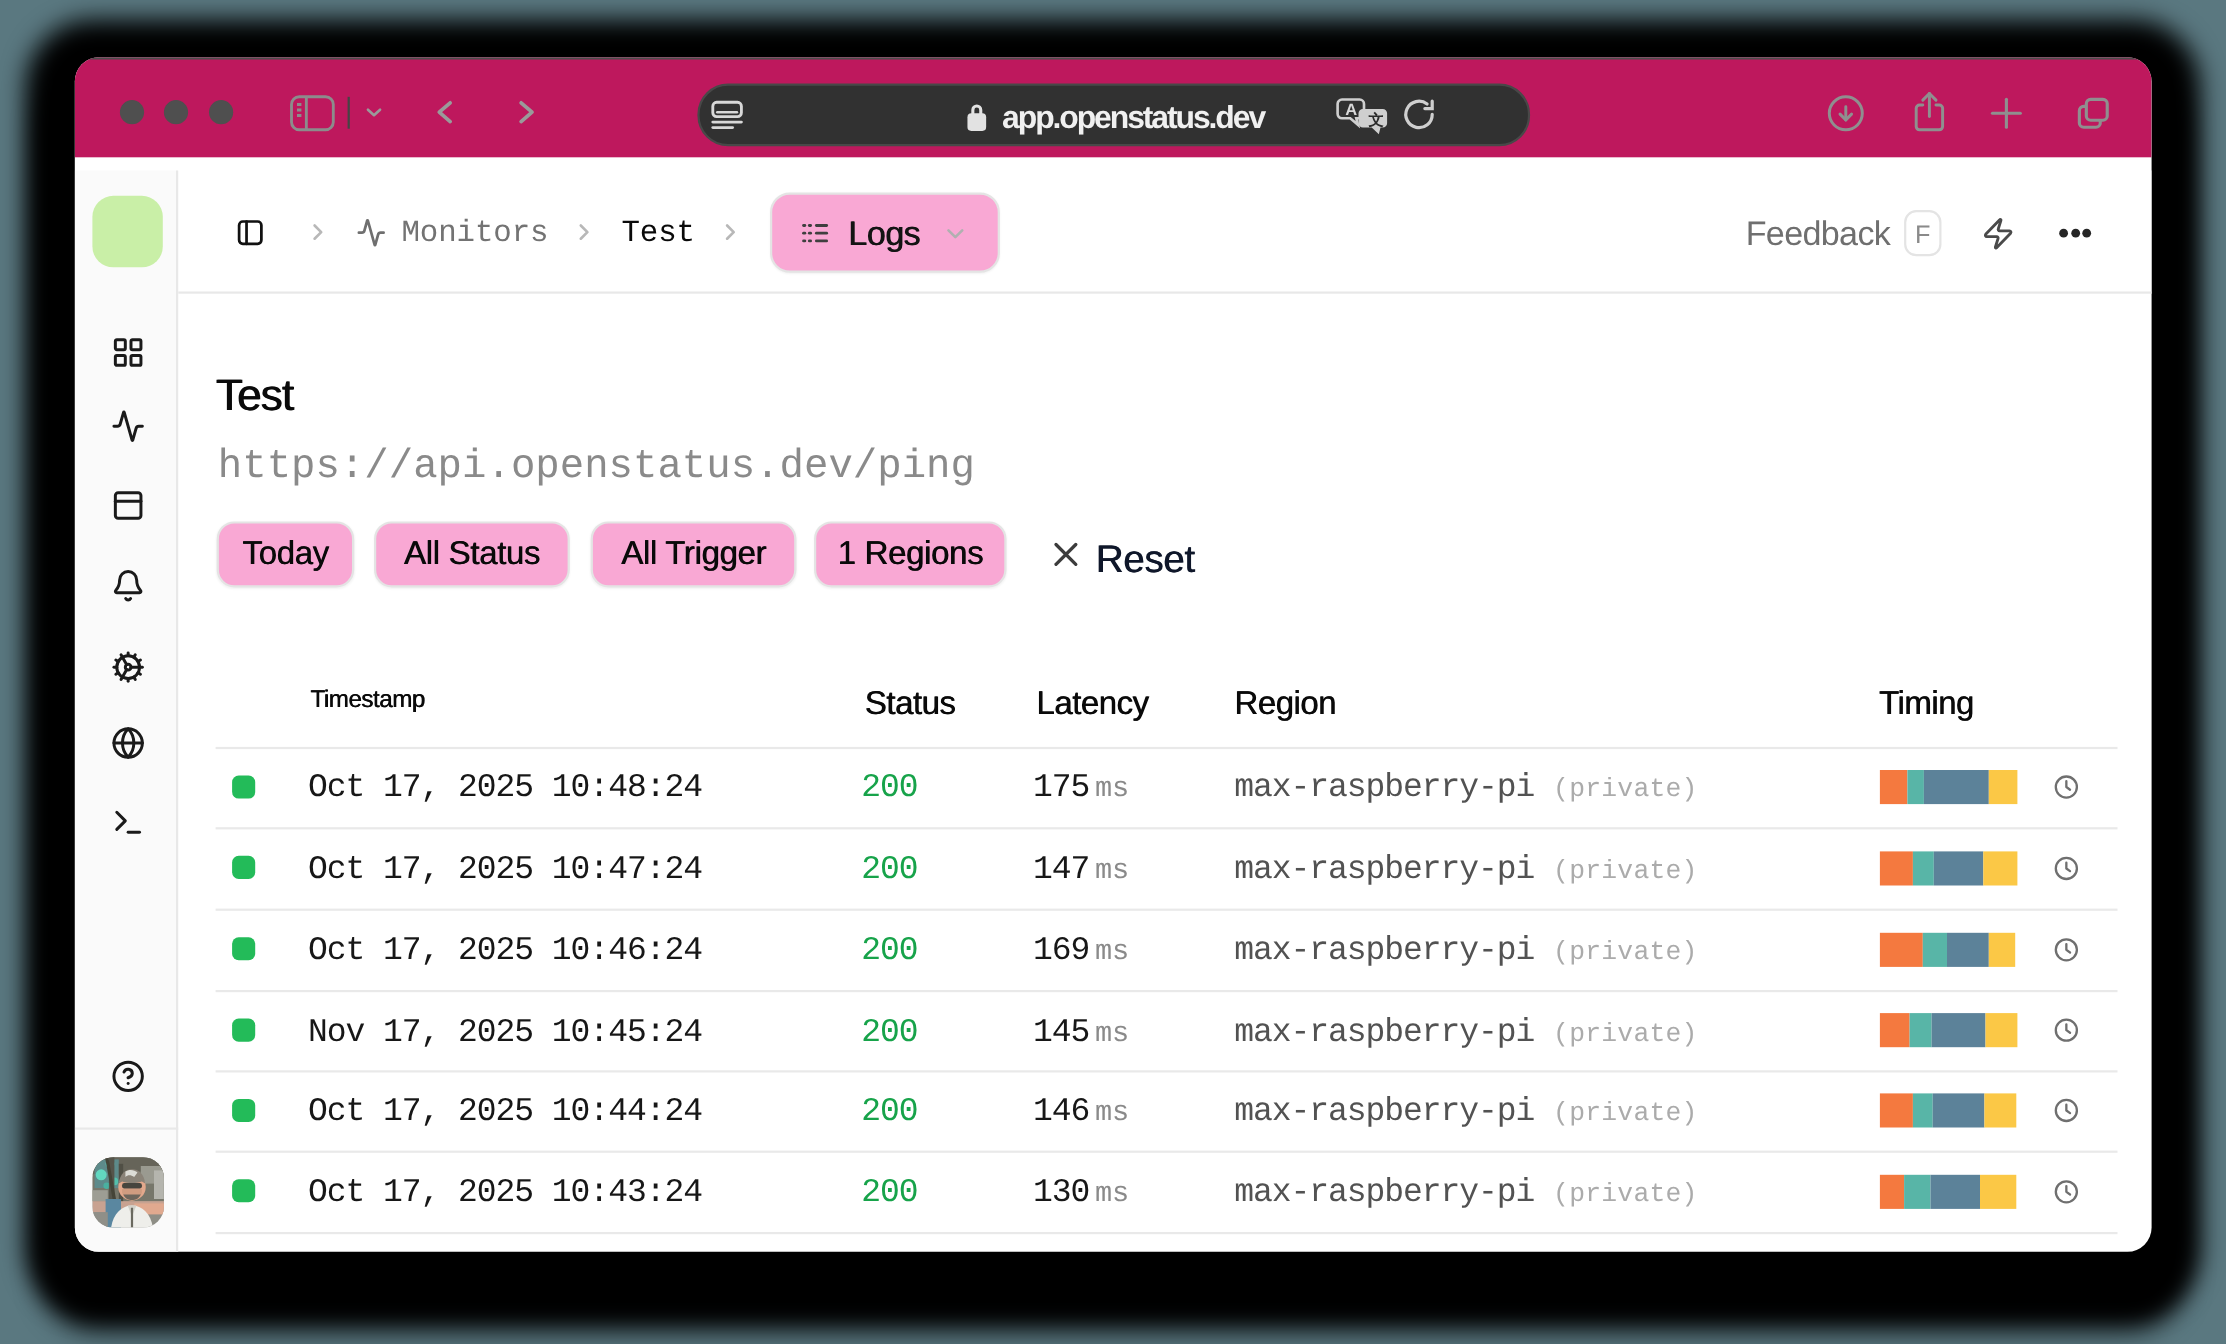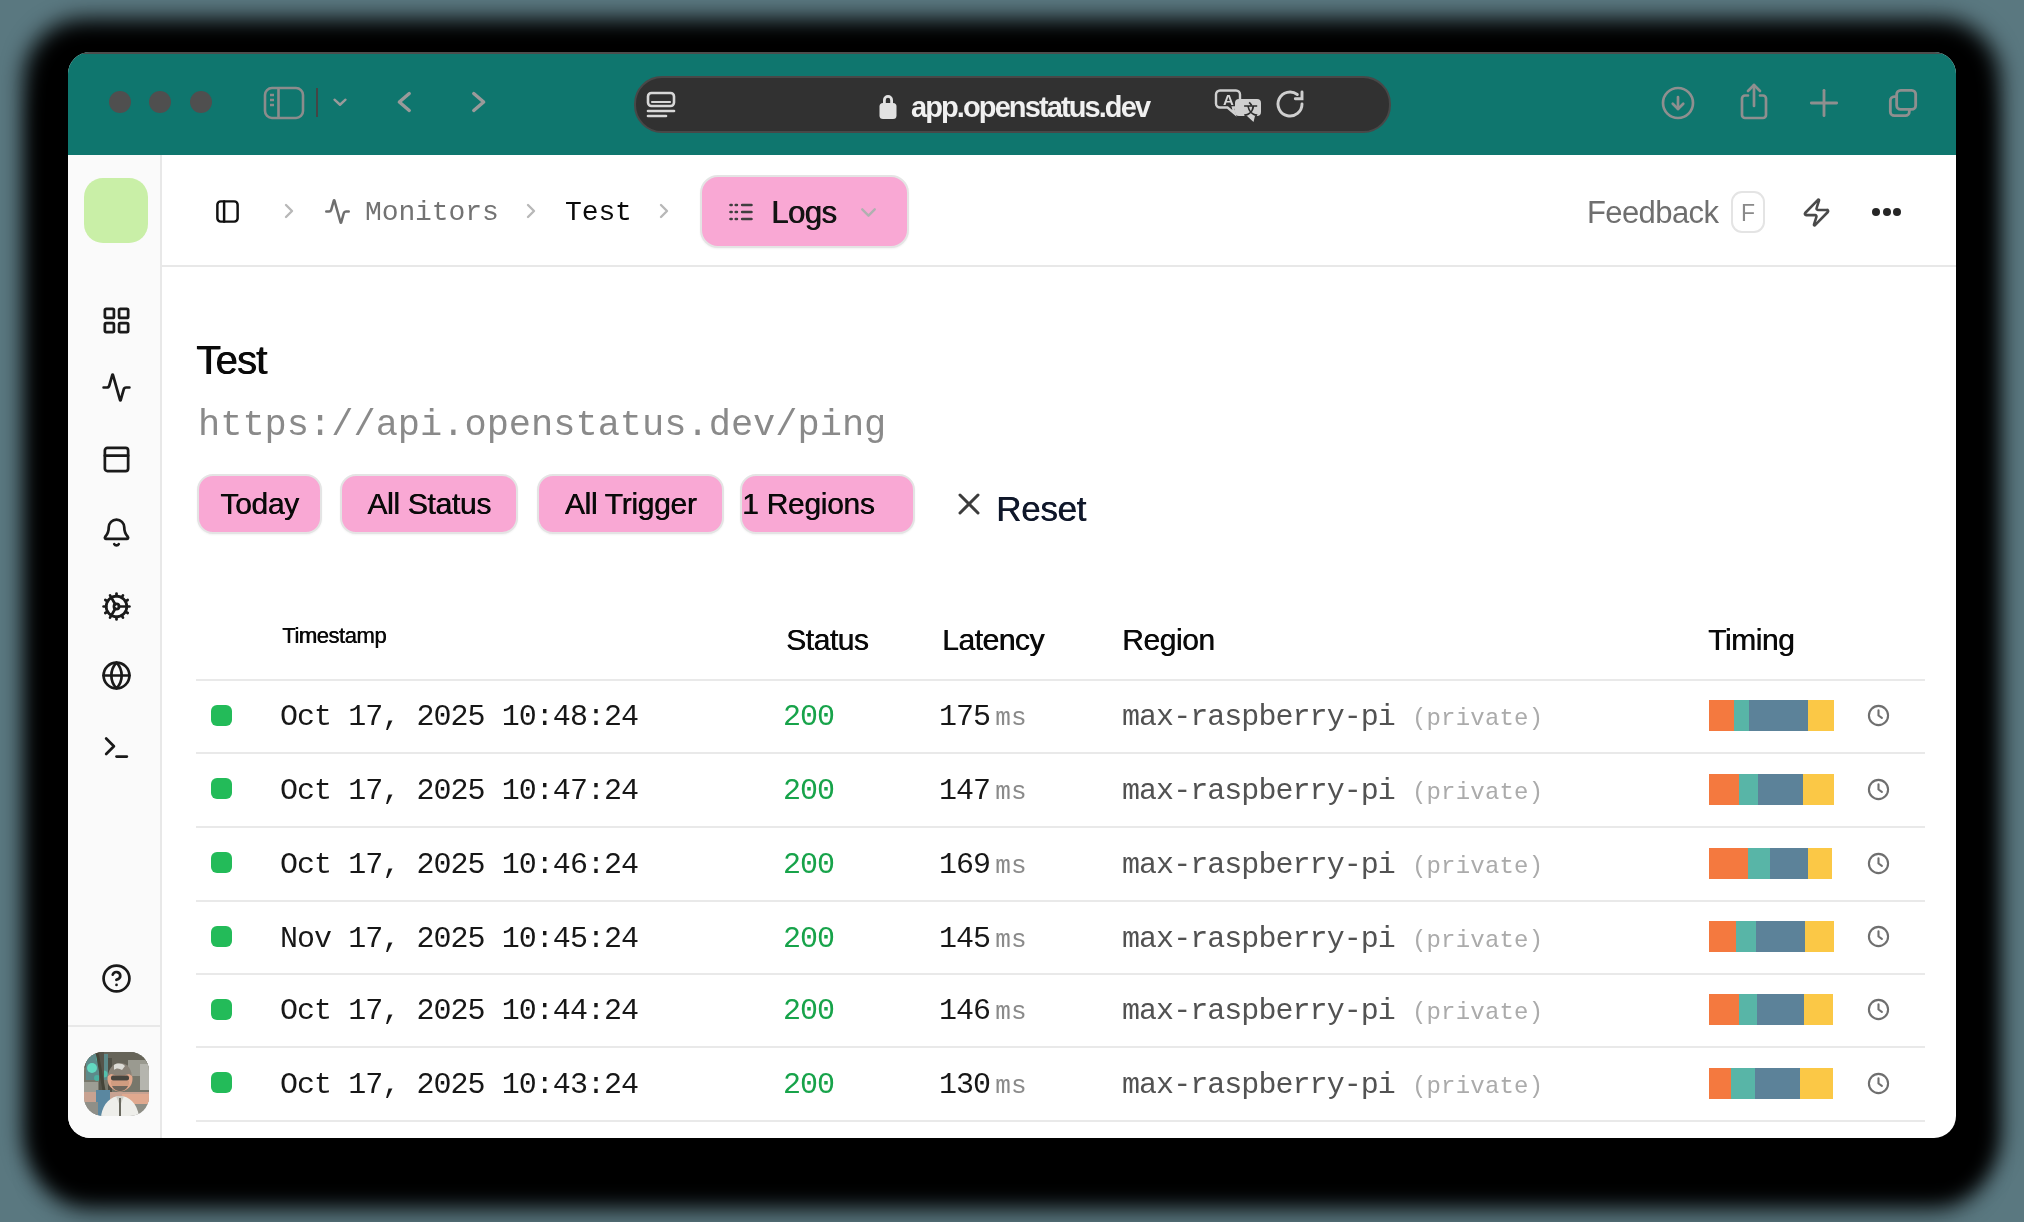--- a/index.html
+++ b/index.html
@@ -8,7 +8,7 @@
 .abs{position:absolute}
 .win{position:absolute;left:68px;top:52px;width:1888px;height:1086px;border-radius:22px;overflow:hidden;background:#fff;
  box-shadow:0 11px 22px 44px #000,0 40px 24px 30px rgba(0,0,0,0.98),0 0 34px 10px rgba(0,0,0,0.35)}
-.chrome{position:absolute;left:0;top:0;width:100%;height:103px;background:#0f766e;box-shadow:inset 0 2px 0 #4d4d4d}
+.chrome{position:absolute;left:0;top:0;width:100%;height:91px;background:#be185d;box-shadow:inset 0 2px 0 #4d4d4d}
 .dot{position:absolute;width:22px;height:22px;border-radius:50%;background:#4f4f4f}
 .urlbar{position:absolute;left:566px;top:24px;width:757px;height:57px;border-radius:28px;background:#313131;border:2px solid #484848}
 .sb{position:absolute;left:0;top:103px;width:94px;height:983px;background:#fafafa;border-right:2px solid #e8e8e8}

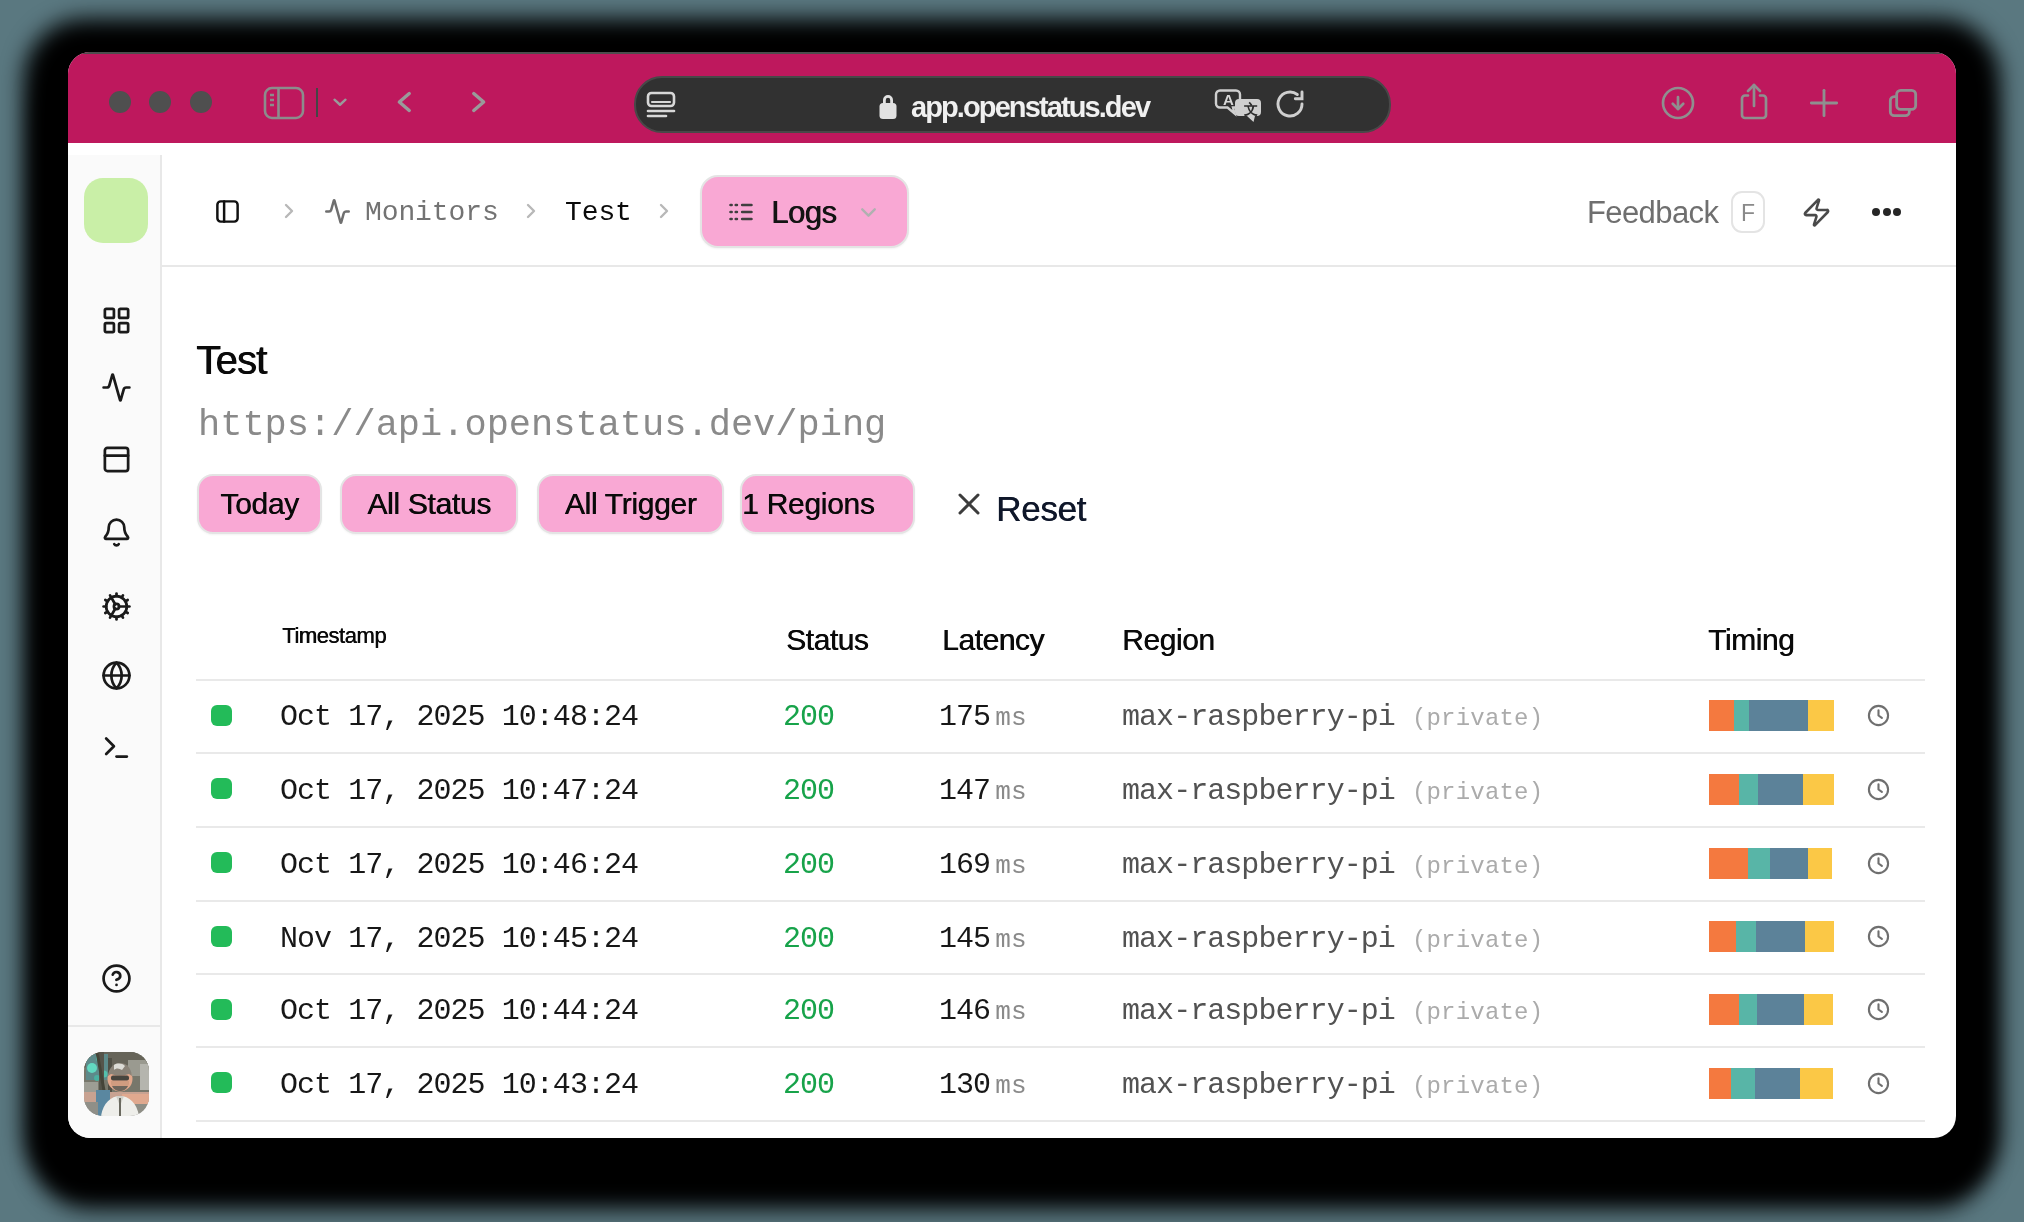--- a/index.html
+++ b/index.html
@@ -221,7 +221,7 @@
 <div class="btn" style="left:129px;top:422px;width:125px;height:60px;text-align:center;line-height:56px;font-size:30px;color:#0a0a0a;letter-spacing:-0.3px"><span class="med">Today</span></div>
 <div class="btn" style="left:272px;top:422px;width:178px;height:60px;text-align:center;line-height:56px;font-size:30px;color:#0a0a0a;letter-spacing:-0.3px"><span class="med">All Status</span></div>
 <div class="btn" style="left:469px;top:422px;width:187px;height:60px;text-align:center;line-height:56px;font-size:30px;color:#0a0a0a;letter-spacing:-0.3px"><span class="med">All Trigger</span></div>
-<div class="btn" style="left:672px;top:422px;width:175px;height:60px;text-align:left;line-height:56px;font-size:30px;color:#0a0a0a;letter-spacing:-0.3px"><span class="med">1 Regions</span></div>
+<div class="btn" style="left:672px;top:422px;width:175px;height:60px;text-align:center;line-height:56px;font-size:30px;color:#0a0a0a;letter-spacing:-0.3px"><span class="med">1 Regions</span></div>
 <svg style="position:absolute;left:883px;top:434px" width="36" height="36" viewBox="0 0 24 24" fill="none" stroke="#3c3c3c" stroke-width="2" stroke-linecap="round" stroke-linejoin="round">
       <path d="M18 6 6 18"></path>
       <path d="m6 6 12 12"></path>

